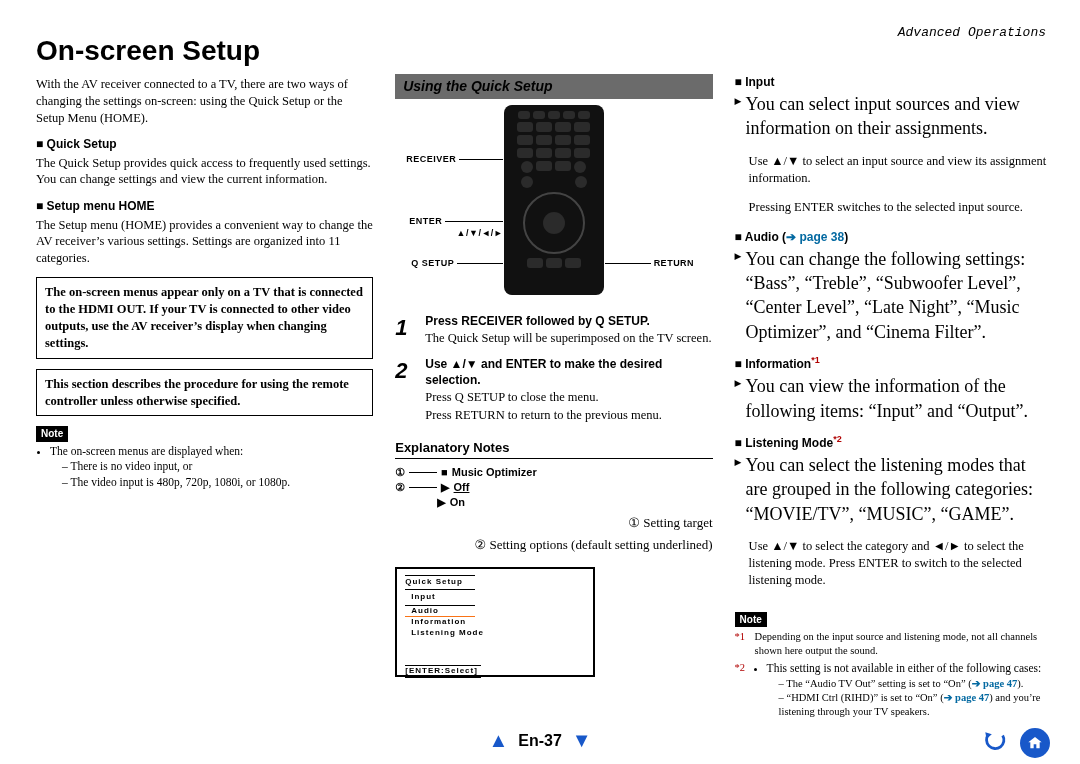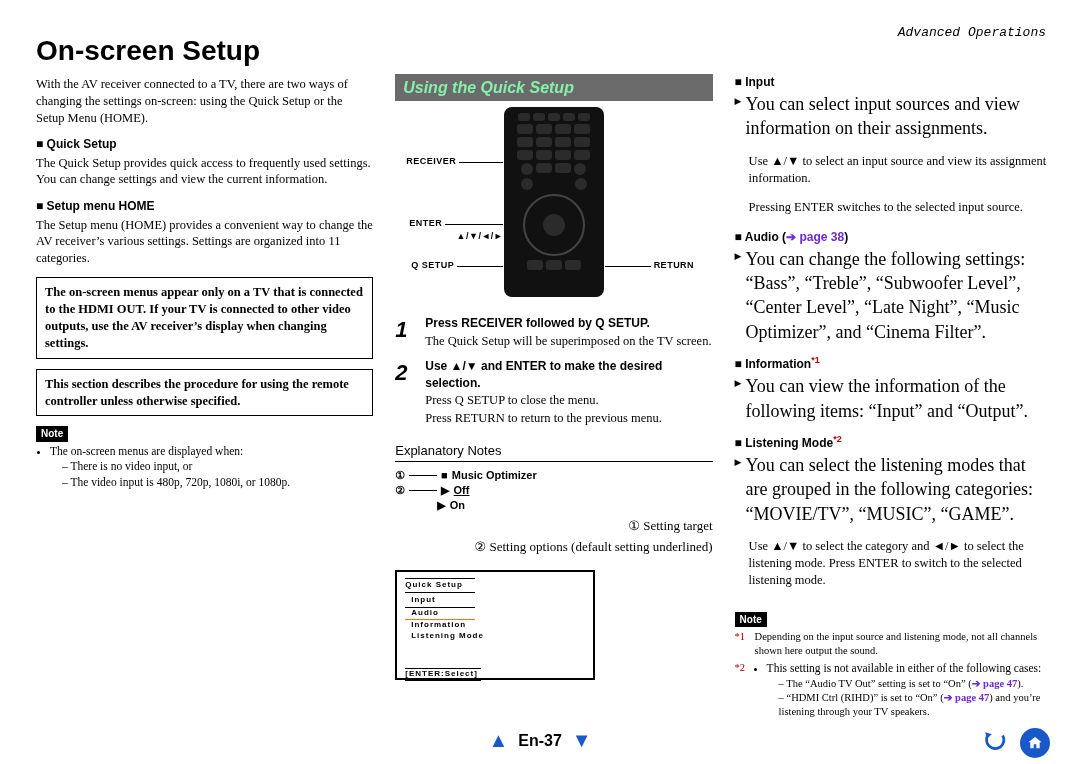--- a/index.html
+++ b/index.html
@@ -46,11 +46,11 @@
 
   .sec-bar {
     background: #6b6b6b;
-    color: #86efac;
+    color: #000000;
     font-family: Arial, Helvetica, sans-serif;
     font-weight: 700;
     font-style: italic;
-    font-size: 16px;
+    font-size: 14px;
     padding: 3px 8px;
     margin-bottom: 6px;
   }

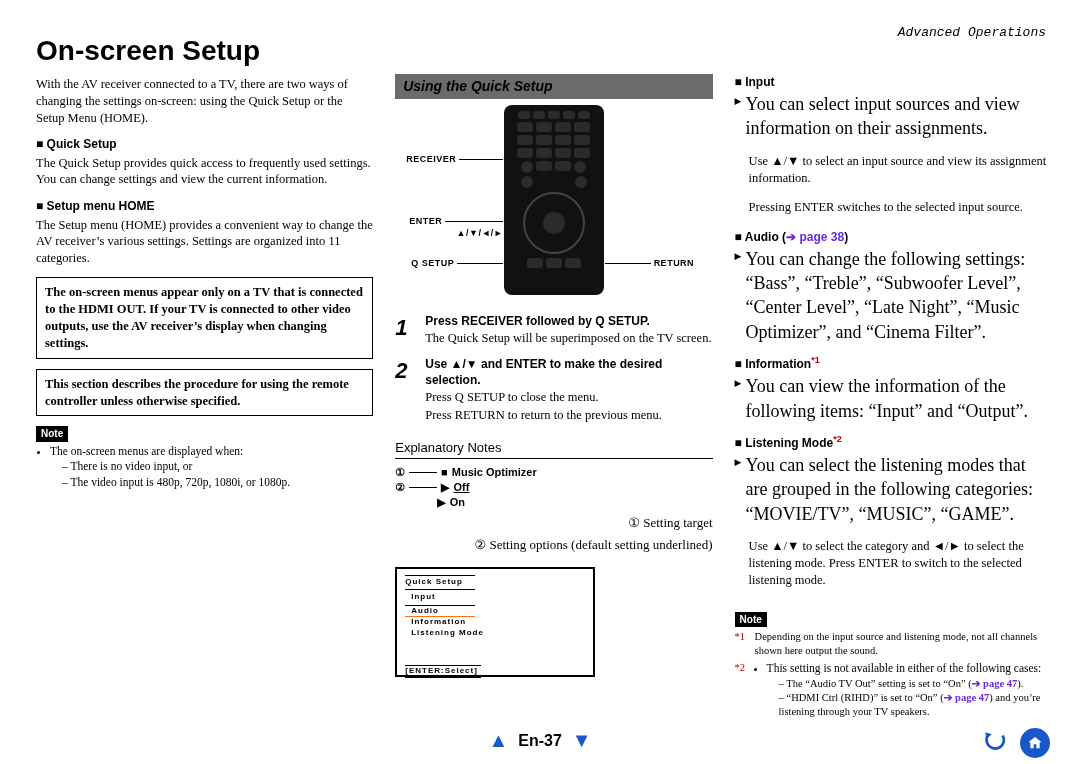--- a/index.html
+++ b/index.html
@@ -61,7 +61,7 @@
     margin-top: 10px;
   }
   .sq-label::before { content: "■ "; }
-  .link { color: #6d28d9; font-weight: 700; }
+  .link { color: #0369a1; font-weight: 700; }
   .para { margin: 2px 0; font-size: 12.5px; }
 
   .boldbox {

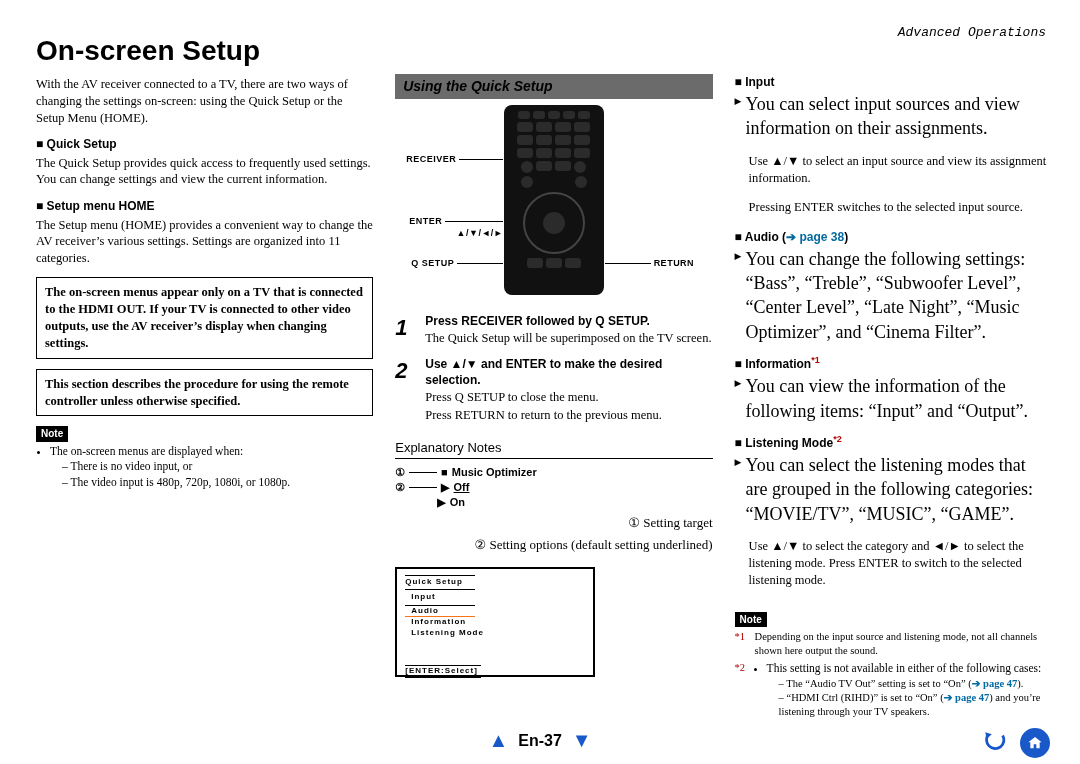--- a/index.html
+++ b/index.html
@@ -111,7 +111,7 @@
   .step .body p { margin:1px 0; }
 
   .expl-head {
-    font-family: Arial, sans-serif; font-weight:400; font-size:13px;
+    font-family: Arial, sans-serif; font-weight:700; font-size:13px;
     border-bottom:1px solid #000; padding-bottom:2px; margin-top:14px;
   }
 

